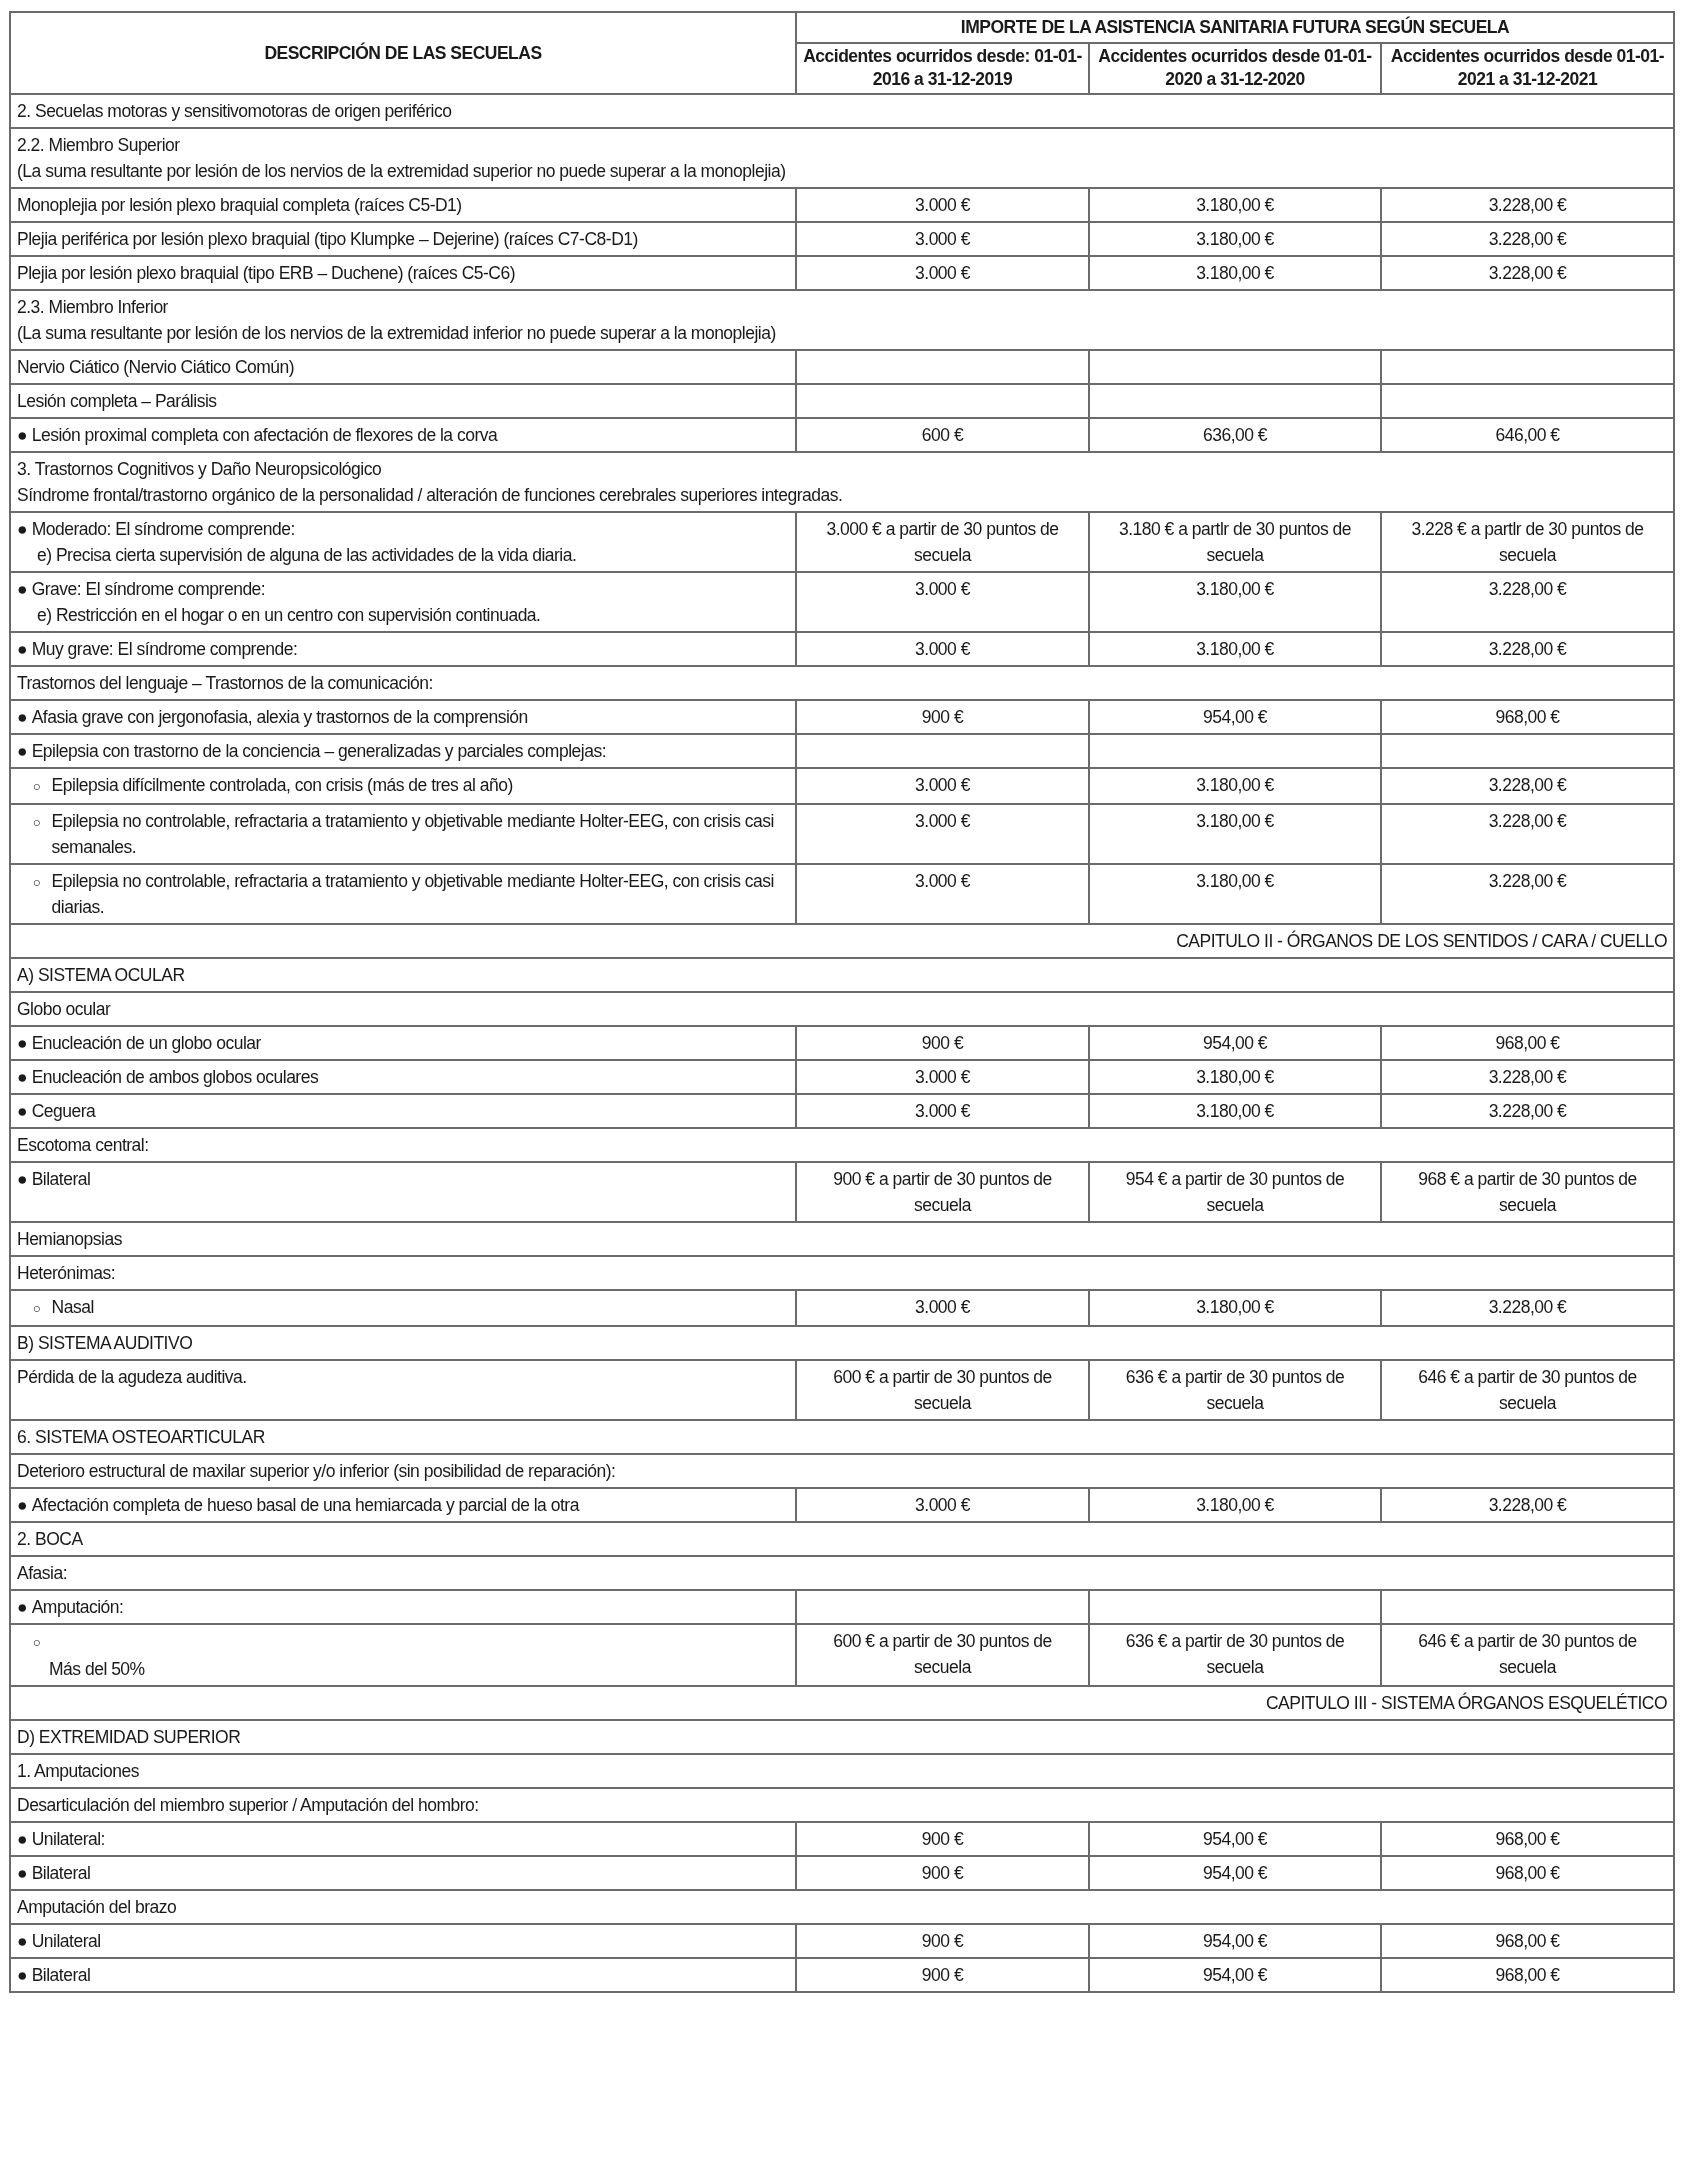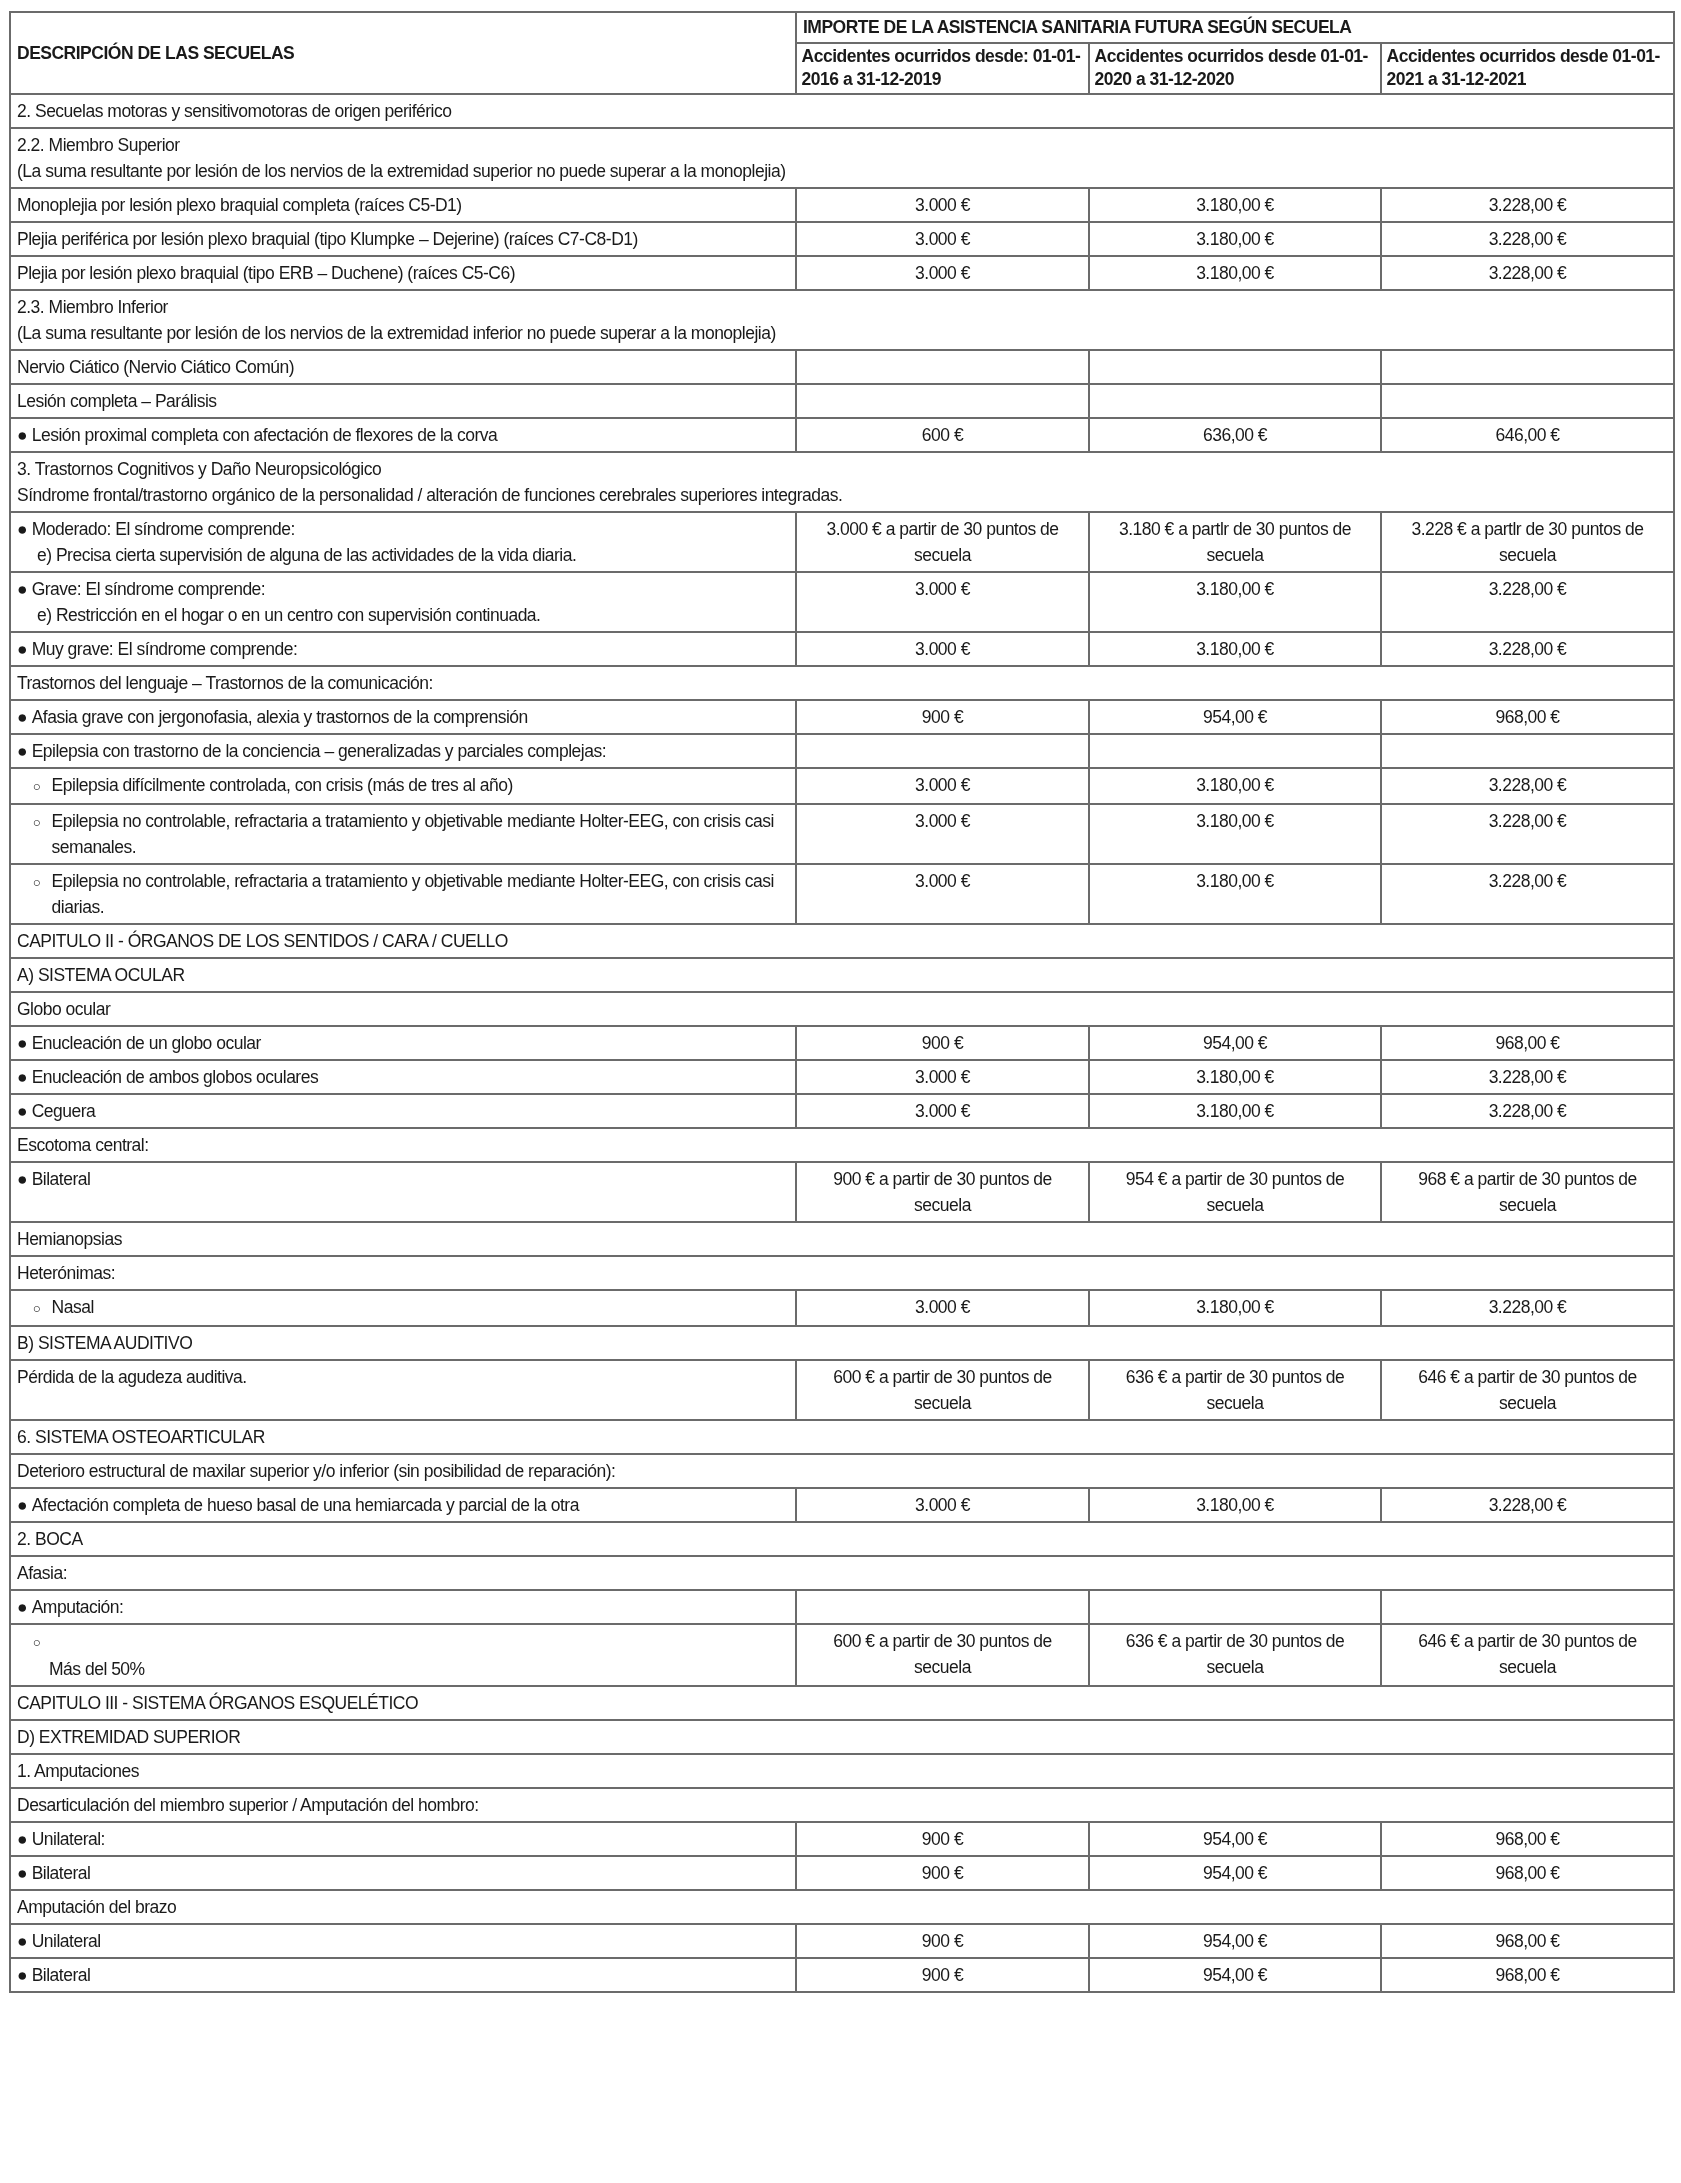--- a/index.html
+++ b/index.html
@@ -8,7 +8,7 @@
   table { border-collapse:collapse; width:1663px; table-layout:fixed; font-size:17.5px; line-height:26px; }
   col.c0 { width:786px; } col.c1 { width:293px; } col.c2 { width:292px; } col.c3 { width:293px; }
   td, th { border:2.3px solid #6b6b6b; padding:3px 6px 3px 6px; vertical-align:top; letter-spacing:-0.5px; }
-  th { font-weight:bold; text-align:left; vertical-align:middle;margin-top:39px; }
+  th { font-weight:bold; text-align:center; vertical-align:middle;margin-top:39px; }
   .hdr-main { height:73px; }
   .hdr-top { height:26px; padding:1.5px 6px; }
   .hdr-sub { line-height:23px; padding:1.5px 4.6px; }

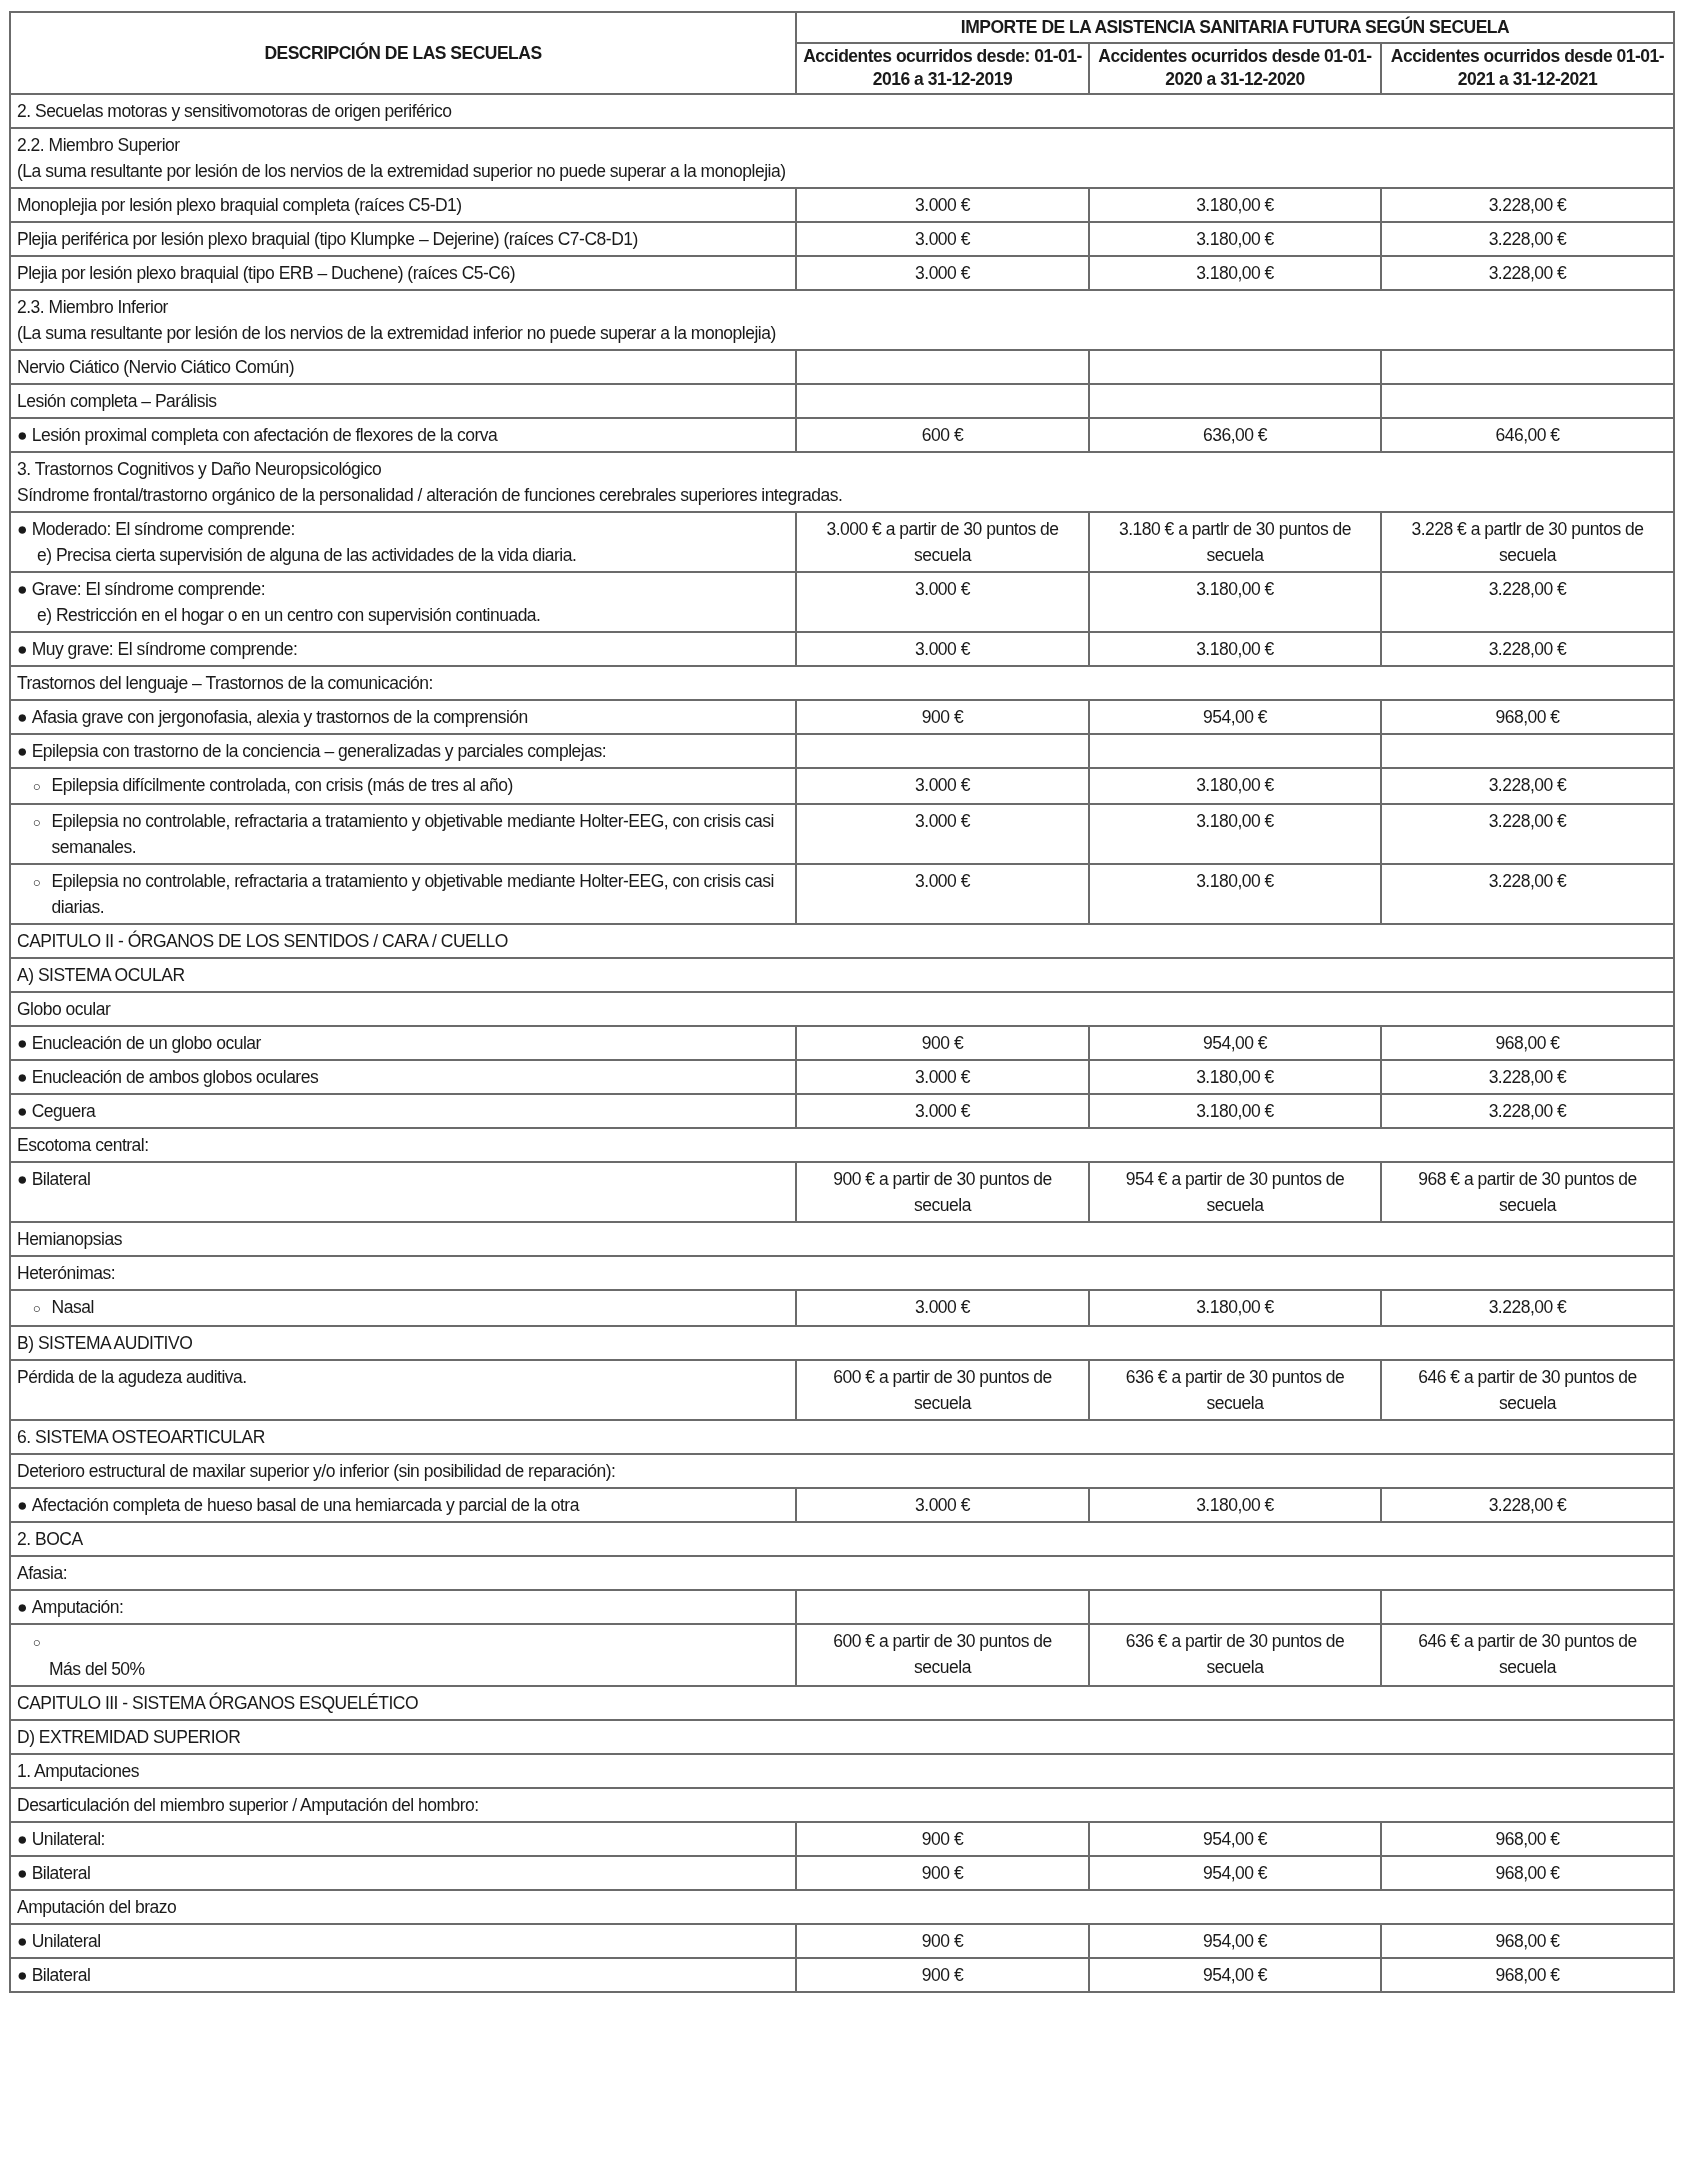--- a/index.html
+++ b/index.html
@@ -14,7 +14,7 @@
   .hdr-sub { line-height:23px; padding:1.5px 4.6px; }
   td.val { text-align:center; }
   .b { font-weight:normal; }
-  .center { text-align:left; }
+  .center { text-align:right; }
   .sub { display:block; padding-left:20px; }
   .circle { display:inline-block; width:18px; text-align:center; margin-left:10.6px; margin-right:6px; font-size:13.7px; }
 </style>

